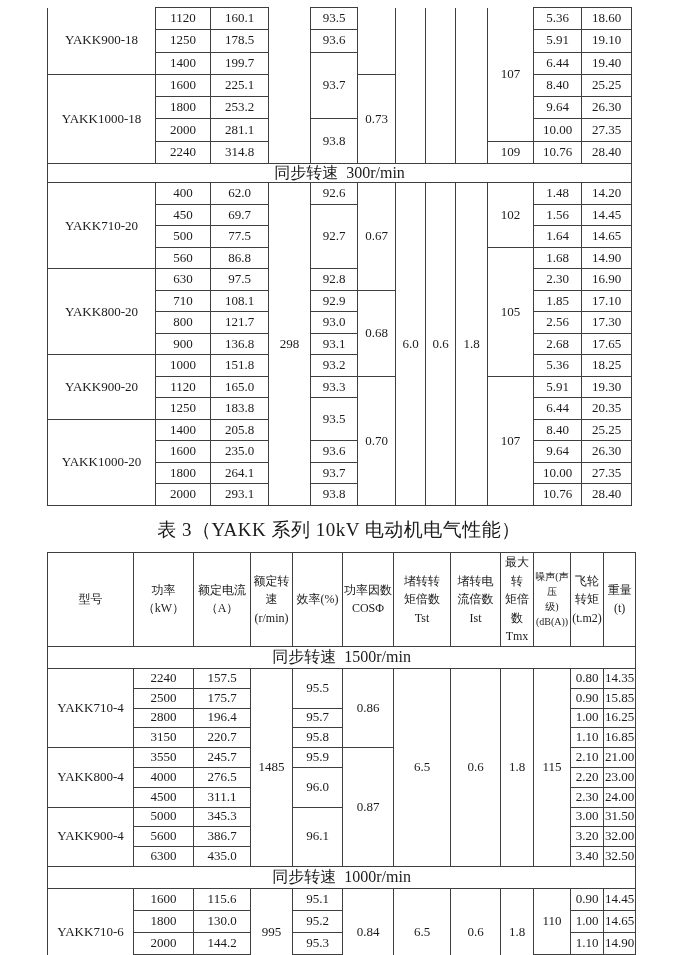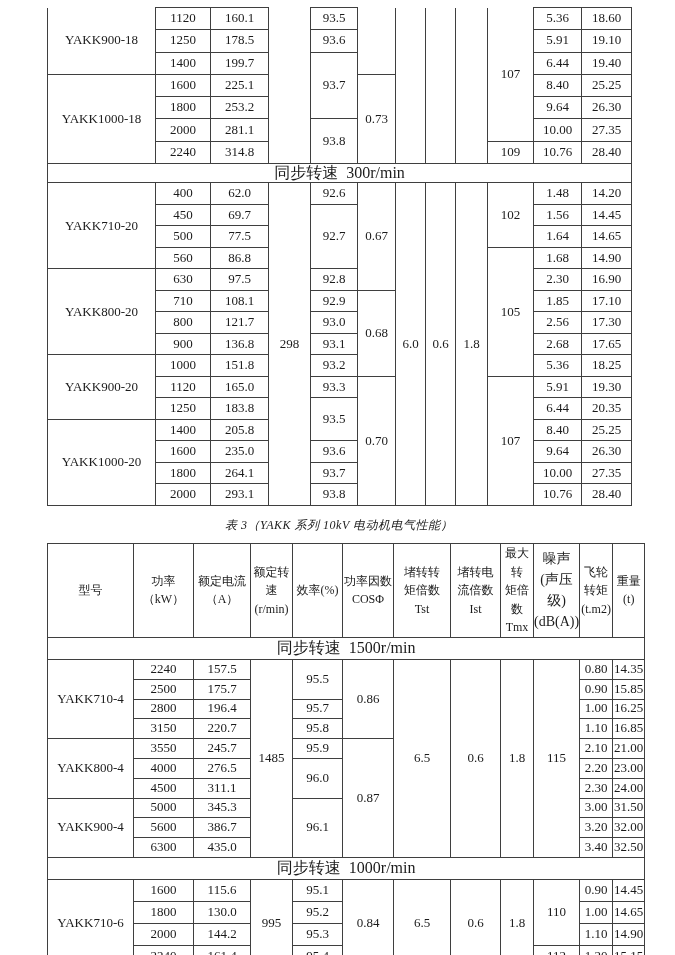--- a/index.html
+++ b/index.html
@@ -25,7 +25,7 @@
   
   .tbl-title{
     width:584px;margin:11px 0 9px 47px;text-align:center;
-    font-size:12px;letter-spacing:.5px;font-style:italic;
+    font-size:19px;letter-spacing:.5px;
   }
   
   #table2 tr.hdr{height:78px;}

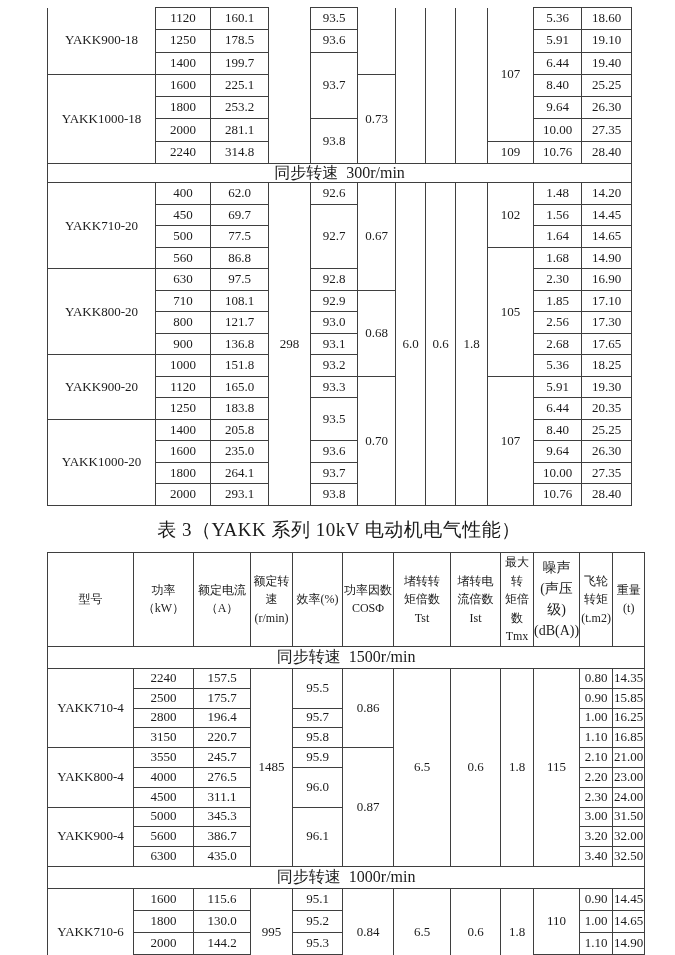--- a/index.html
+++ b/index.html
@@ -30,7 +30,7 @@
   
   #table2 tr.hdr{height:78px;}
   #table2 tr.hdr td{font-size:12px;line-height:1.55;}
-  #table2 tr.hdr td.small{font-size:14px;line-height:1.5;padding:0;margin-left:36px;}
+  #table2 tr.hdr td.small{font-size:10px;line-height:1.5;padding:0;margin-left:36px;}
   #table2 tr.sec{height:22px;}
   #table2 tr.da{height:19.8px;}
   #table2 tr.db{height:22px;}

